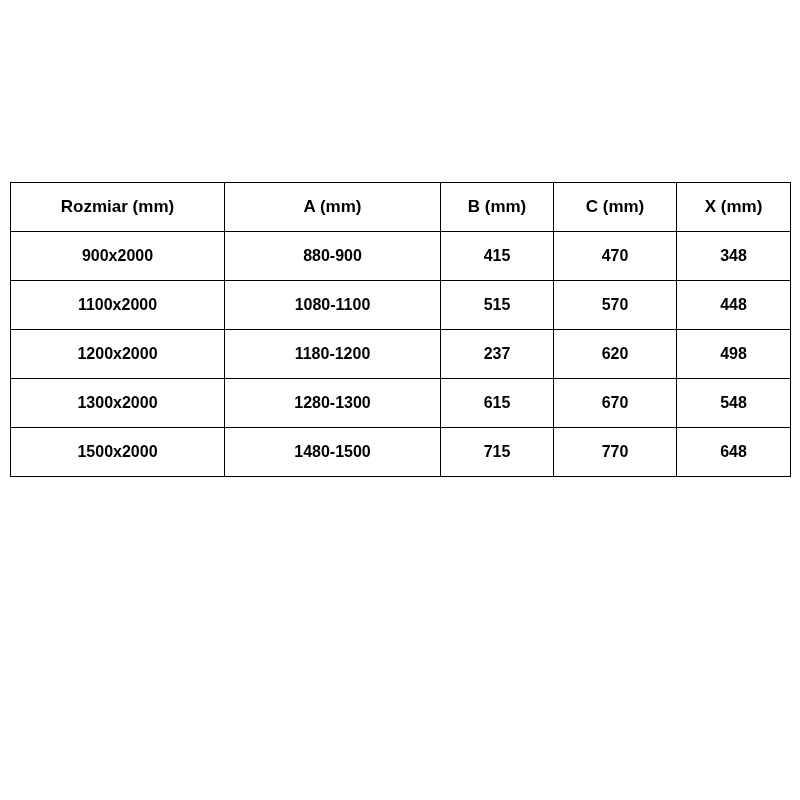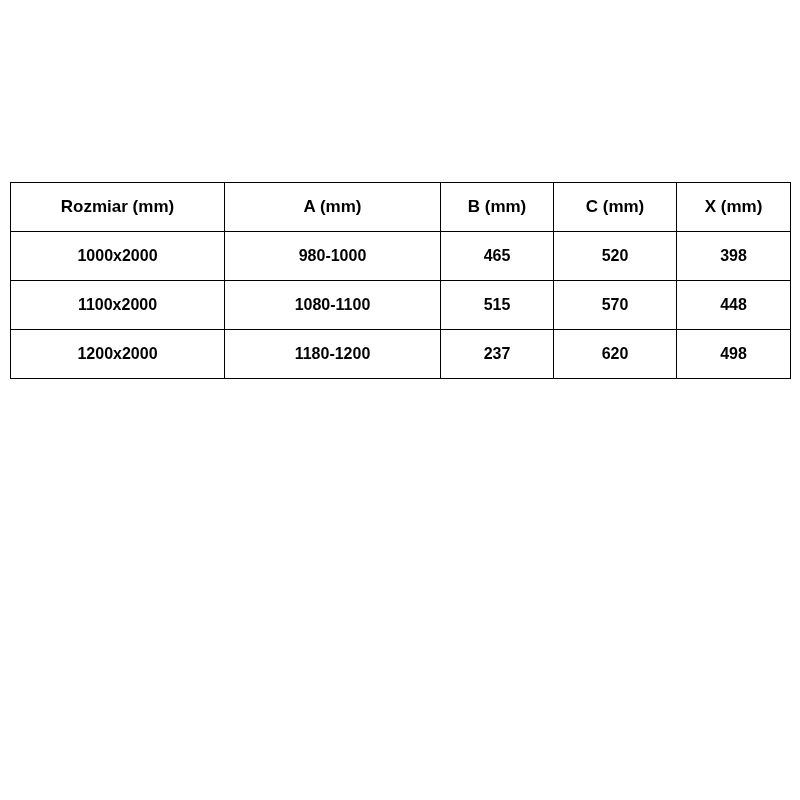--- a/index.html
+++ b/index.html
@@ -80,6 +80,13 @@
       </thead>
       <tbody>
         <tr>
+          <td>900x2000</td>
+          <td>880-900</td>
+          <td>415</td>
+          <td>470</td>
+          <td>348</td>
+        </tr>
+        <tr>
           <td>1000x2000</td>
           <td>980-1000</td>
           <td>465</td>

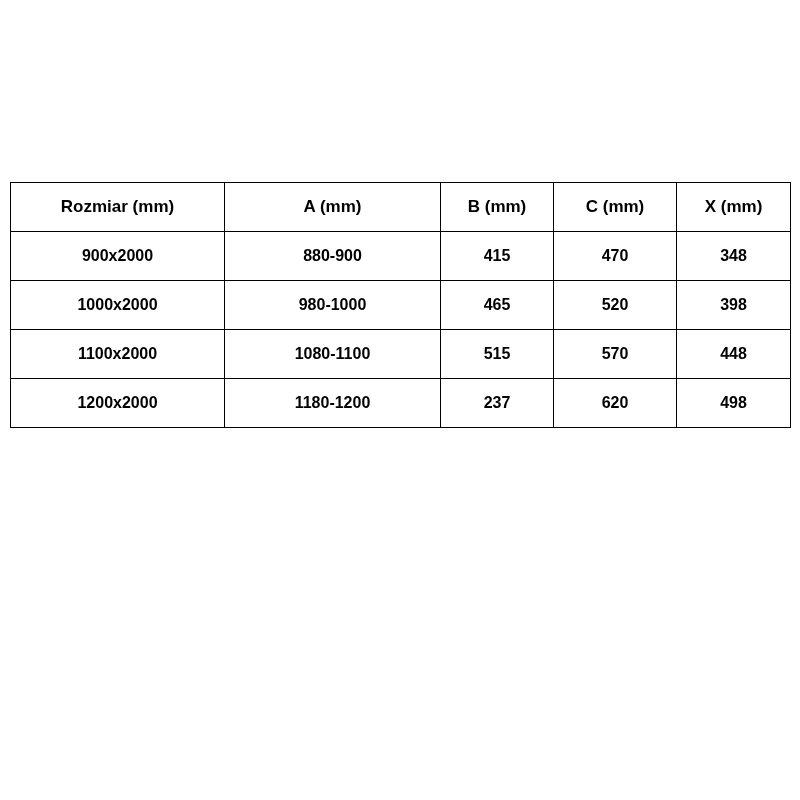--- a/index.html
+++ b/index.html
@@ -87,13 +87,6 @@
           <td>348</td>
         </tr>
         <tr>
-          <td>1000x2000</td>
-          <td>980-1000</td>
-          <td>465</td>
-          <td>520</td>
-          <td>398</td>
-        </tr>
-        <tr>
           <td>1100x2000</td>
           <td>1080-1100</td>
           <td>515</td>

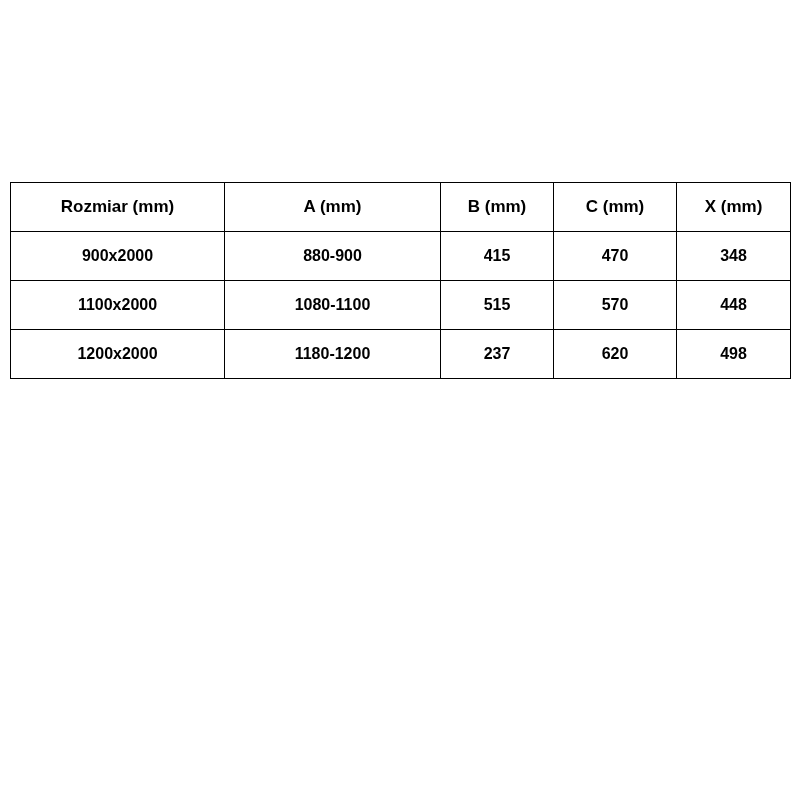--- a/index.html
+++ b/index.html
@@ -100,6 +100,13 @@
           <td>620</td>
           <td>498</td>
         </tr>
+        <tr>
+          <td>1300x2000</td>
+          <td>1280-1300</td>
+          <td>615</td>
+          <td>670</td>
+          <td>548</td>
+        </tr>
       </tbody>
     </table>
   </div>

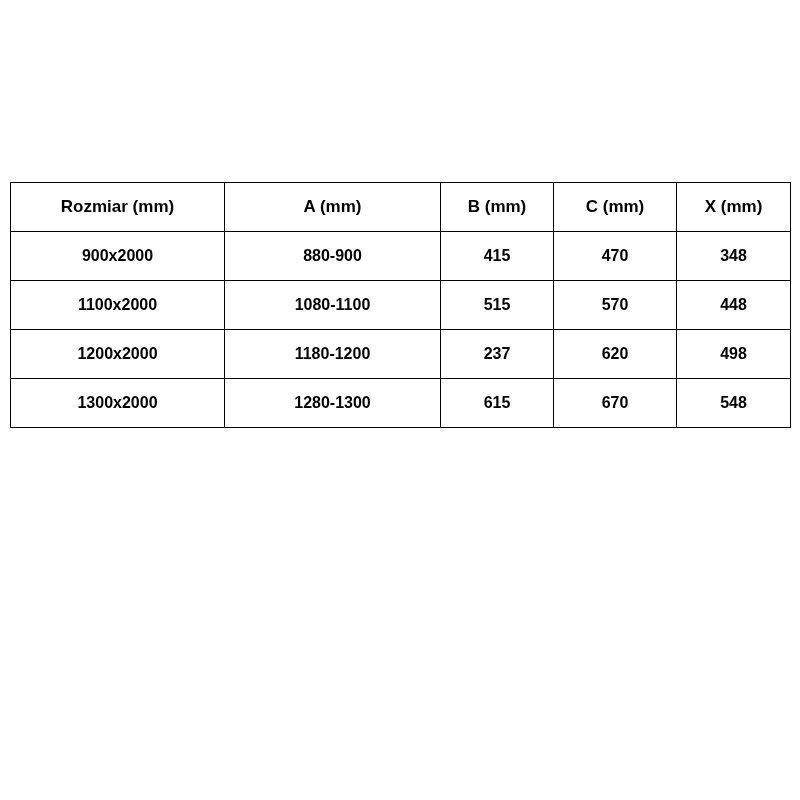--- a/index.html
+++ b/index.html
@@ -107,6 +107,13 @@
           <td>670</td>
           <td>548</td>
         </tr>
+        <tr>
+          <td>1500x2000</td>
+          <td>1480-1500</td>
+          <td>715</td>
+          <td>770</td>
+          <td>648</td>
+        </tr>
       </tbody>
     </table>
   </div>

